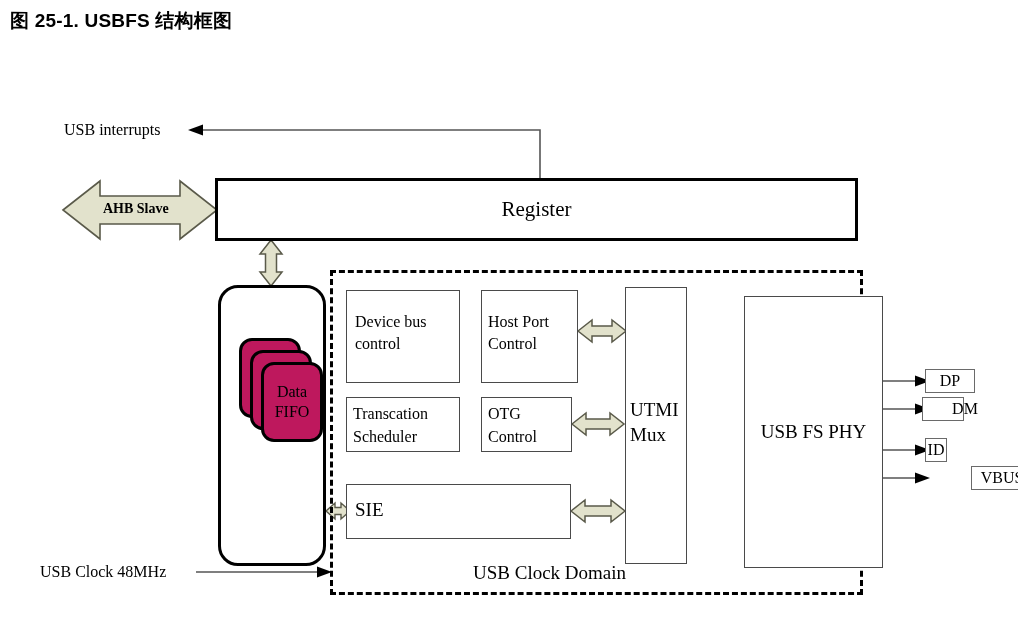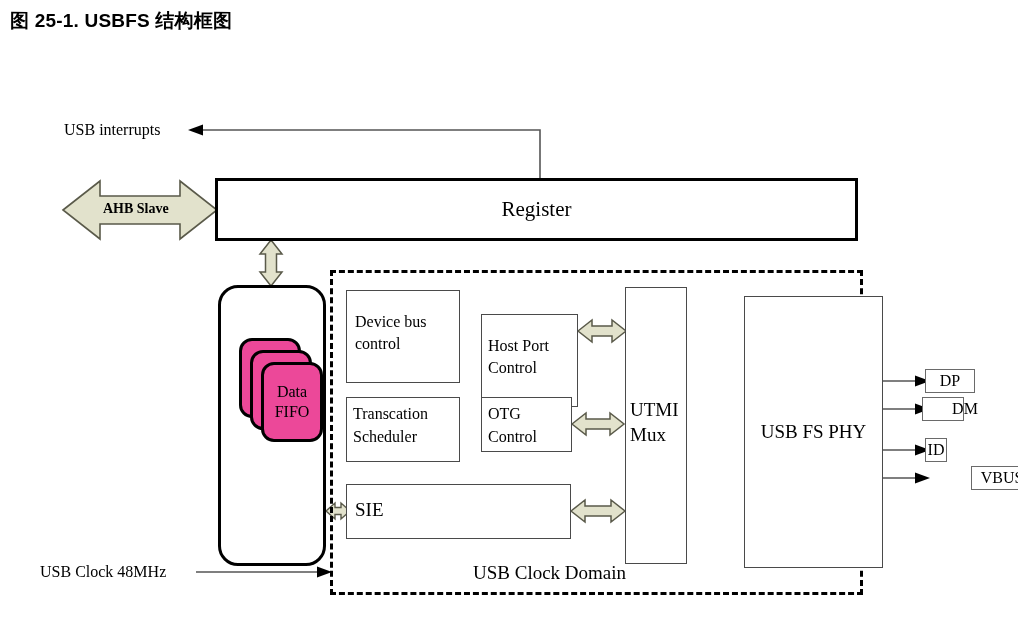--- a/index.html
+++ b/index.html
@@ -182,7 +182,7 @@
   </div>
 </div>
 
-<div class="box box-thin" style="left:481px; top:290px; width:97px; height:93px;margin-top:24px;">
+<div class="box box-thin" style="left:481px; top:290px; width:97px; height:93px;">
   <div class="pad-txt" style="left:6px; top:20px; font-size:16px; line-height:1.35;">
     <div>Host Port</div>
     <div>Control</div>

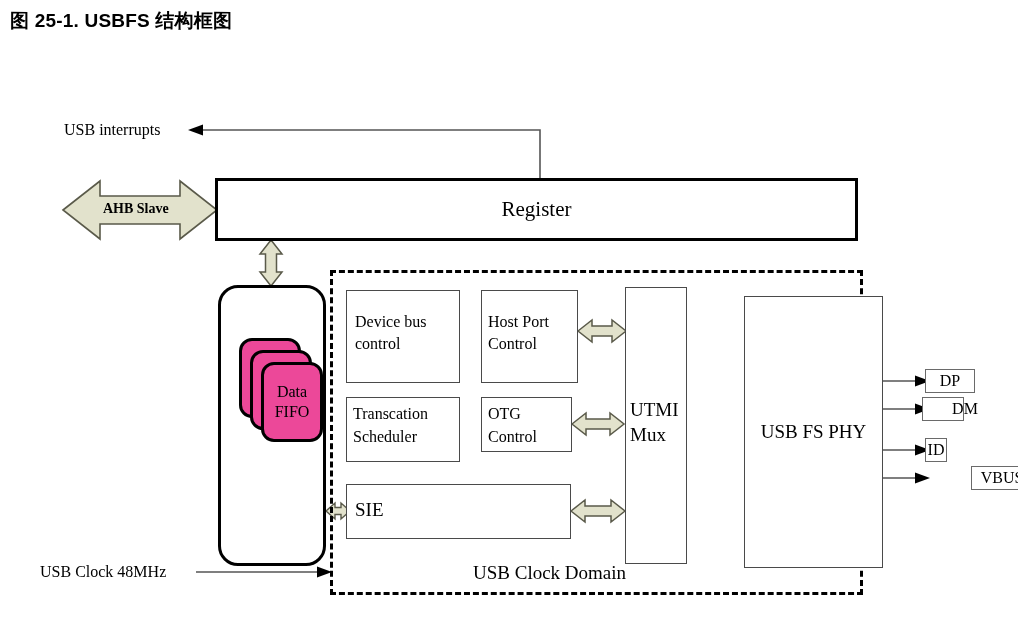--- a/index.html
+++ b/index.html
@@ -59,7 +59,7 @@
     position: absolute;
     border: 3px solid #000;
     border-radius: 13px;
-    background: #ec4899;
+    background: #be185d;
     box-sizing: border-box;
   }
   .dashed-domain {

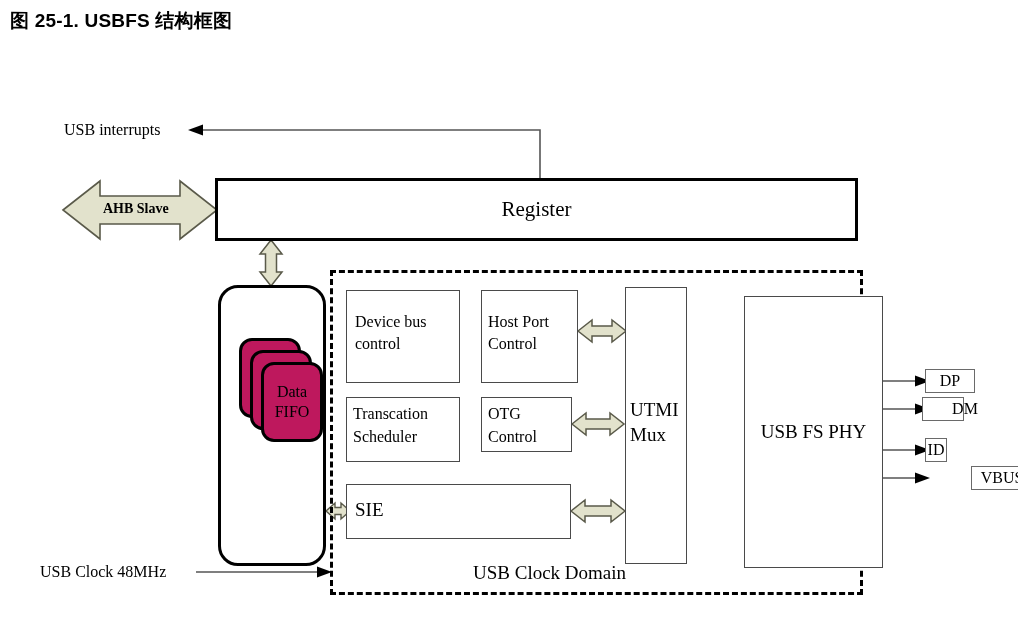--- a/index.html
+++ b/index.html
@@ -189,7 +189,7 @@
   </div>
 </div>
 
-<div class="box box-thin" style="left:346px; top:397px; width:114px; height:65px;padding-left:18px;">
+<div class="box box-thin" style="left:346px; top:397px; width:114px; height:55px;padding-left:18px;">
   <div class="pad-txt" style="left:6px; top:4px; font-size:16px; line-height:1.45;">
     <div>Transcation</div>
     <div>Scheduler</div>

